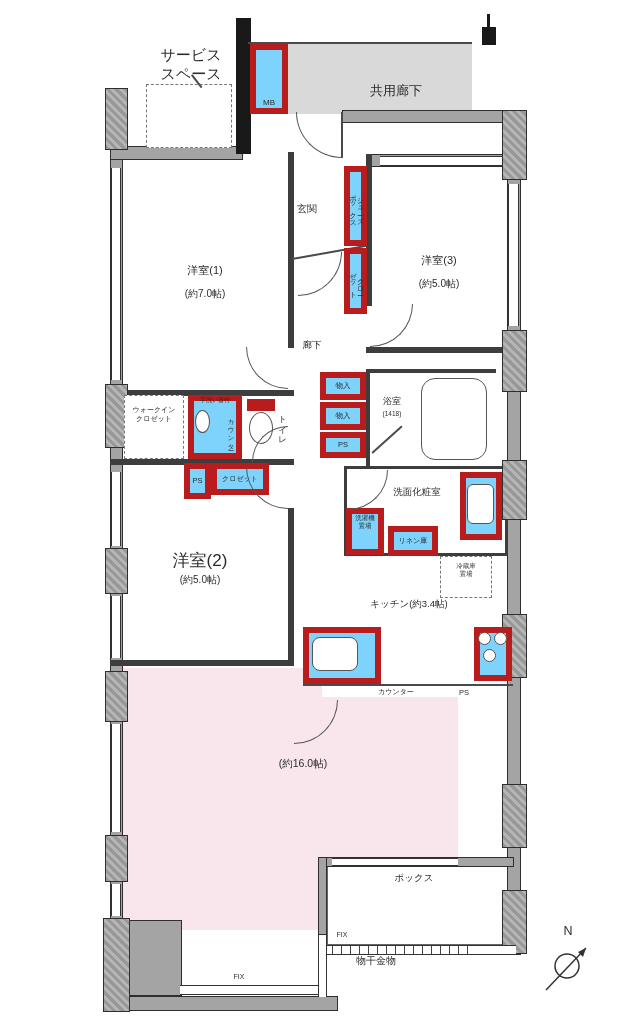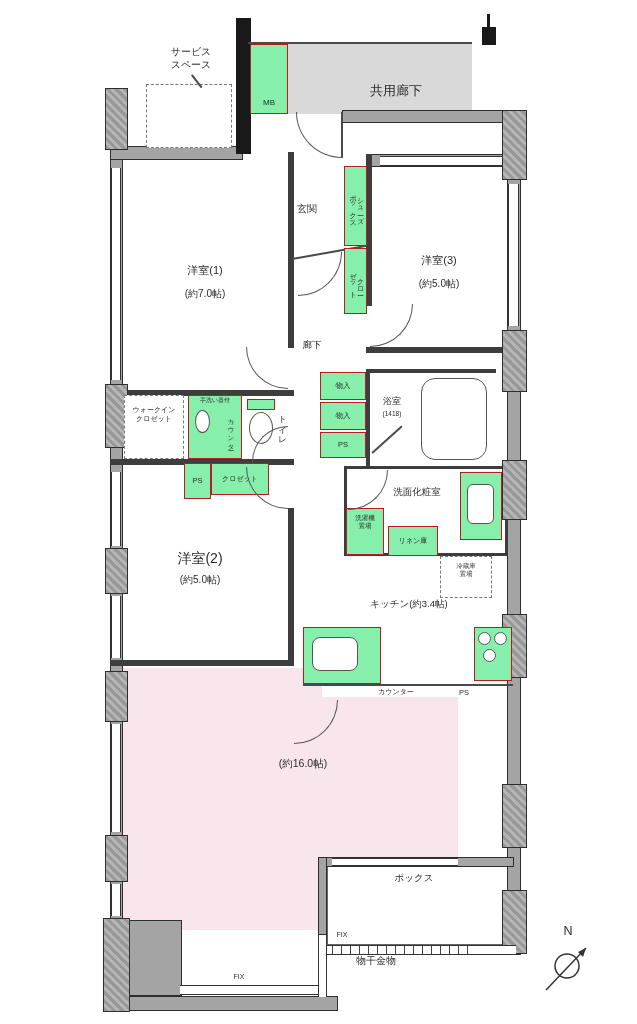--- a/index.html
+++ b/index.html
@@ -91,7 +91,7 @@
   <div class="a lbl" style="left:250px;top:98px;width:38px;font-size:8px">MB</div>
   <div class="a lbl" style="left:346px;top:83px;width:100px;font-size:13px">共用廊下</div>
   <div class="a dashed" style="left:146px;top:84px;width:86px;height:64px"></div>
-  <div class="a lbl" style="left:158px;top:46px;width:66px;font-size:10px">サービス
+  <div class="a lbl" style="left:158px;top:46px;width:66px;font-size:15px">サービス
 スペース</div>
   <div class="a line" style="left:192px;top:74px;width:16px;height:1.5px;transform:rotate(52deg);transform-origin:left center"></div>
 

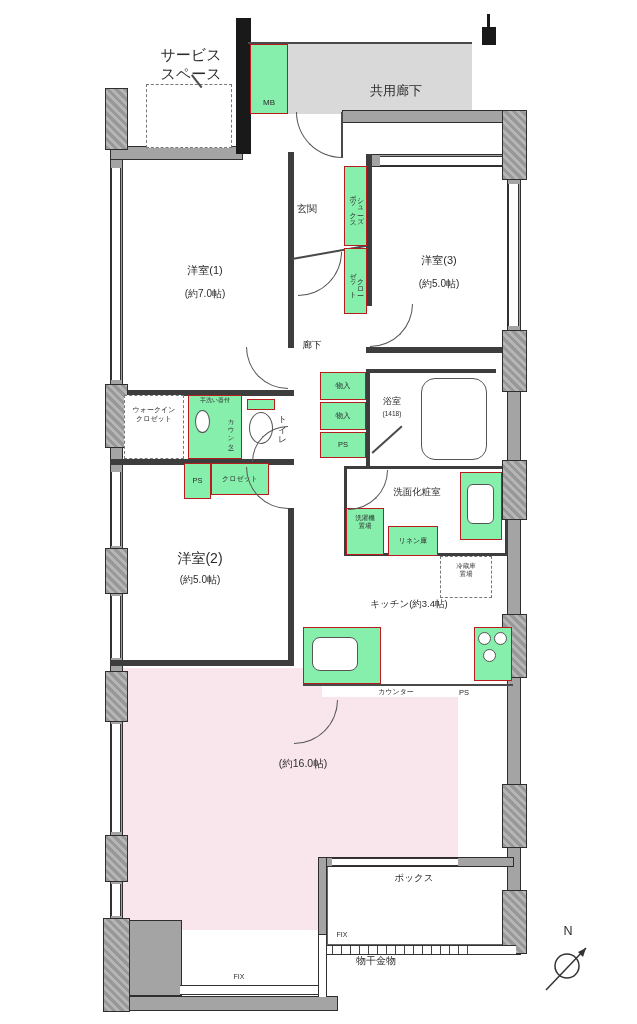--- a/index.html
+++ b/index.html
@@ -14,7 +14,7 @@
   .fillz{z-index:0}
   .winv{background:#fff;border-left:1.3px solid #333;border-right:1.3px solid #333;z-index:4}
   .winh{background:#fff;border-top:1.3px solid #333;border-bottom:1.3px solid #333;z-index:4}
-  .box{background:#86efac;border:1px solid #b91c1c;z-index:5}
+  .box{background:#7dd3fc;border:6px solid #b91c1c;z-index:5}
   .dashed{border:1.3px dashed #787878;background:#fff;z-index:4}
   .oval{border:1.2px solid #555;border-radius:50%;background:#fff;z-index:6}
   .rrect{border:1.3px solid #555;background:#fff;z-index:6}

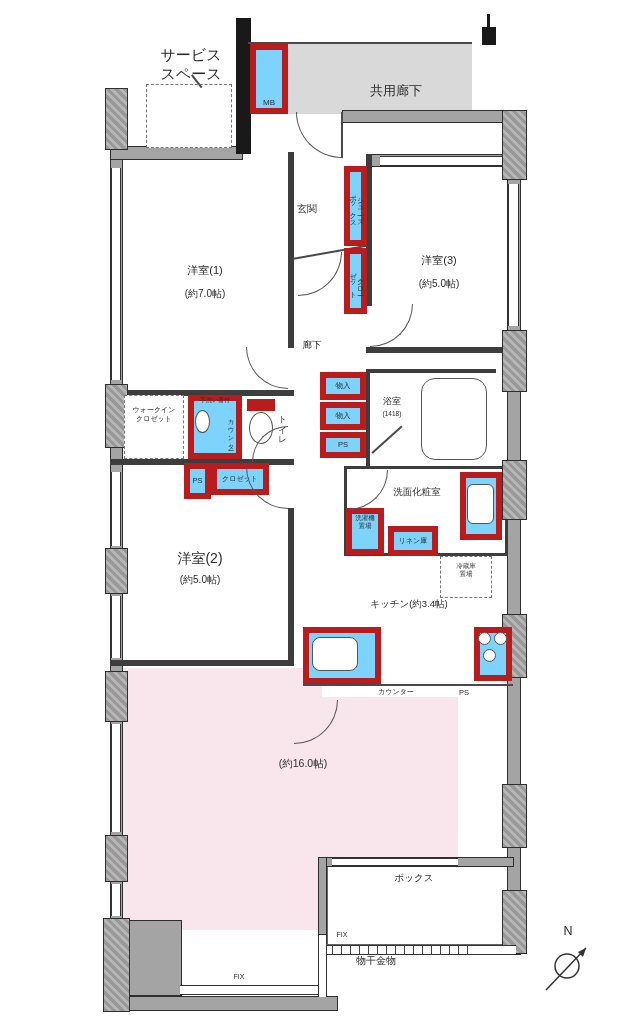--- a/index.html
+++ b/index.html
@@ -112,7 +112,7 @@
   <div class="a lbl" style="left:140px;top:288px;width:130px;font-size:10px">(約7.0帖)</div>
   <div class="a lbl" style="left:378px;top:254px;width:122px;font-size:11px">洋室(3)</div>
   <div class="a lbl" style="left:378px;top:278px;width:122px;font-size:10px">(約5.0帖)</div>
-  <div class="a lbl" style="left:136px;top:550px;width:128px;font-size:14px">洋室(2)</div>
+  <div class="a lbl" style="left:136px;top:550px;width:128px;font-size:17px">洋室(2)</div>
   <div class="a lbl" style="left:136px;top:574px;width:128px;font-size:10px">(約5.0帖)</div>
 
   <div class="a lbl" style="left:290px;top:339px;width:44px;font-size:9.5px">廊下</div>

